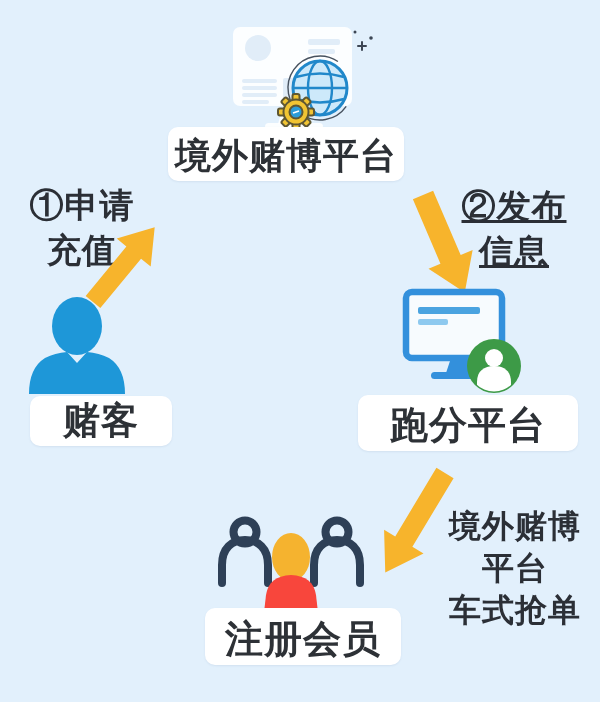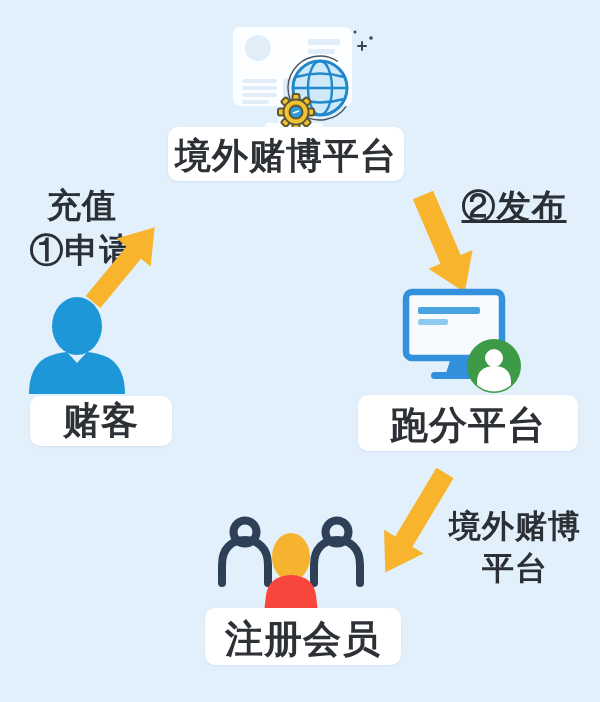--- a/index.html
+++ b/index.html
@@ -97,8 +97,8 @@
   </div>
 
   <div class="step step1">
+    <div>①申请</div>
     <div>充值</div>
-    <div>①申请</div>
   </div>
   <div class="step step2">
     <div>②发布</div>

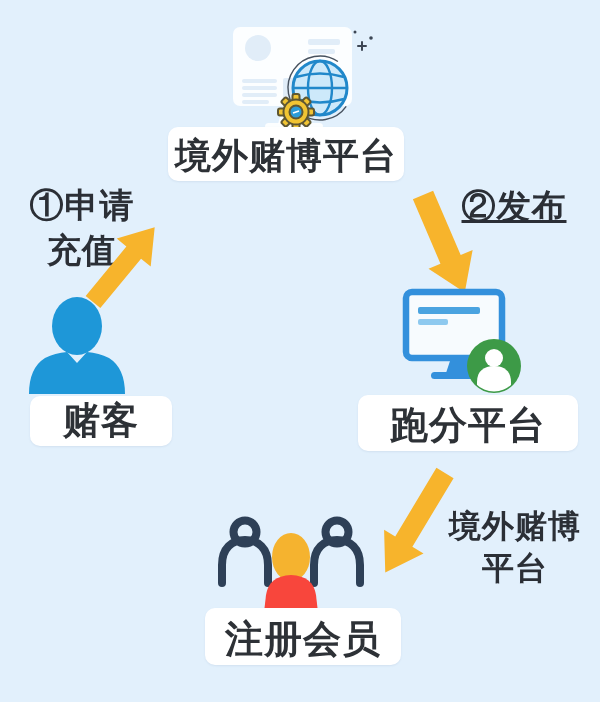--- a/index.html
+++ b/index.html
@@ -102,6 +102,7 @@
   </div>
   <div class="step step2">
     <div>②发布</div>
+    <div>信息</div>
   </div>
   <div class="step step3">
     <div>境外赌博平台</div>

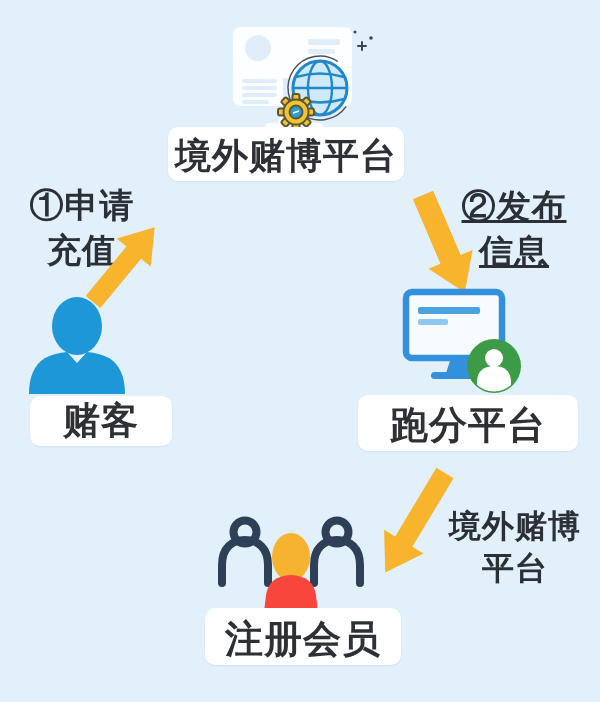--- a/index.html
+++ b/index.html
@@ -106,6 +106,7 @@
   </div>
   <div class="step step3">
     <div>境外赌博平台</div>
+    <div>车式抢单</div>
   </div>
 
   <svg style="left:0; top:0;" width="600" height="702" viewBox="0 0 600 702">

